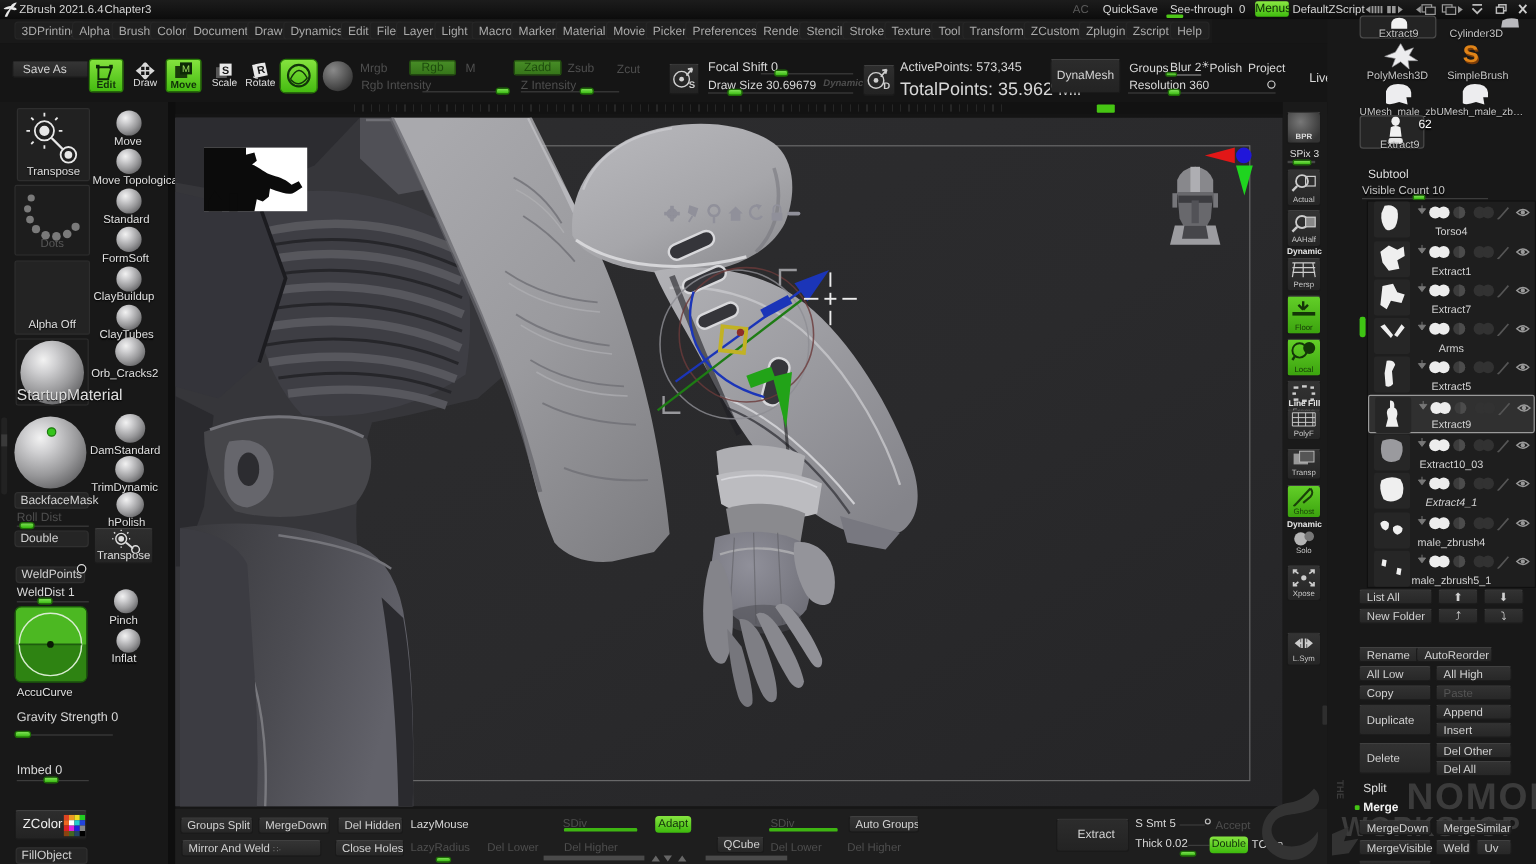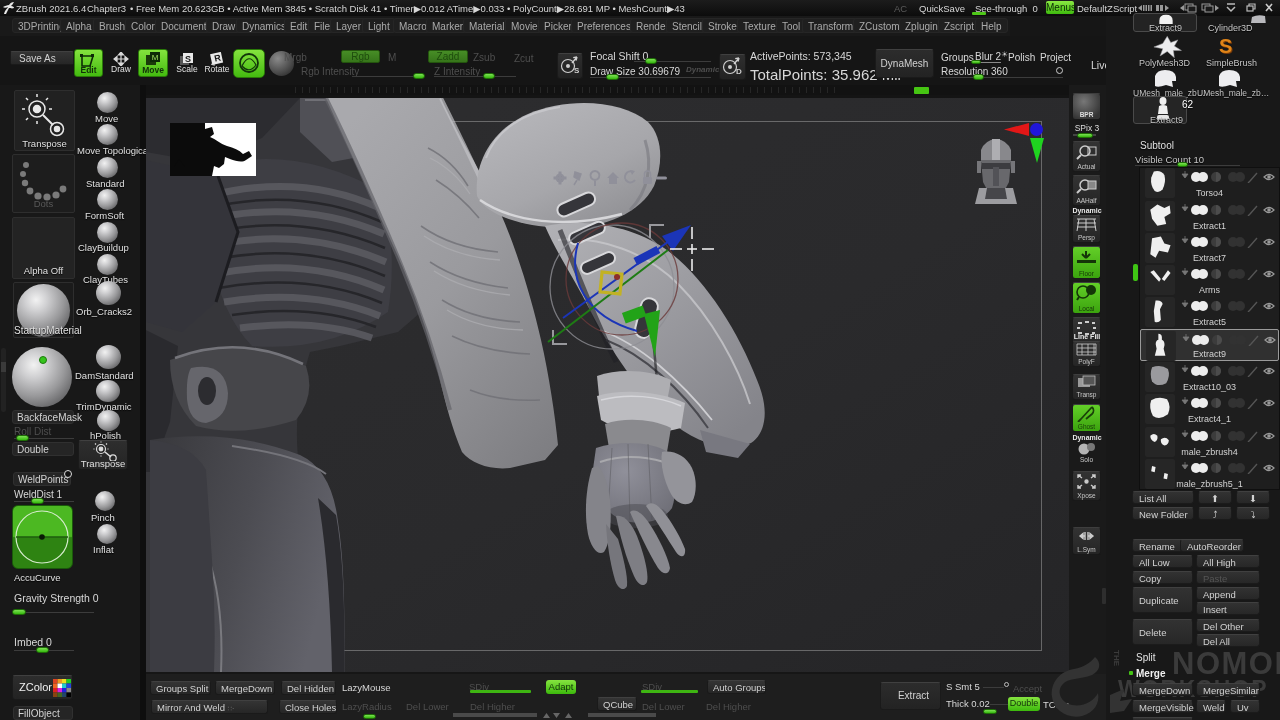--- a/index.html
+++ b/index.html
@@ -42,7 +42,6 @@
       </svg>
 <span class="abs tb-txt" style="left:16px">ZBrush 2021.6.4</span>
 <span class="abs tb-txt" style="left:87px">Chapter3</span>
-<span class="abs tb-txt" style="left:130px">• Free Mem 20.623GB • Active Mem 3845 • Scratch Disk 41 • Timer▶0.012 ATime▶0.033 • PolyCount▶28.691 MP • MeshCount▶43</span>
 <span class="abs tb-txt dimt" style="left:894px;color:#5a5a5a">AC</span>
 <span class="abs tb-txt" style="left:919px">QuickSave</span>
 <span class="abs tb-txt" style="left:975px">See-through&nbsp;&nbsp;0</span>

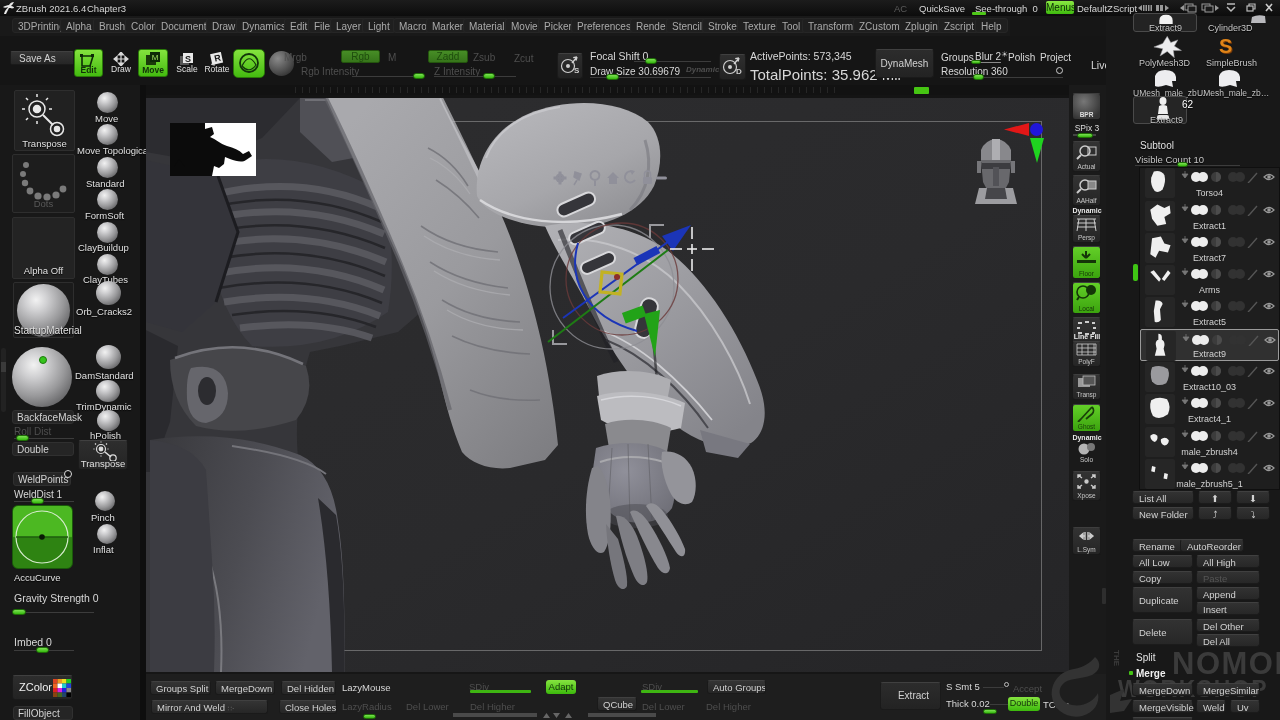--- a/index.html
+++ b/index.html
@@ -140,7 +140,7 @@
         <path d="M8,16 q7,-14 14,-1 q-7,9 -14,1" stroke="#12350a" stroke-width="1.2" fill="none"></path>
       </svg></div>
 <div class="abs sphere" style="left:269px;top:51px;width:25px;height:25px;background:radial-gradient(circle at 35% 30%,#8a8a8a,#4a4a4a 60%,#222 95%)"></div>
-<span class="abs dimt" style="left:284px;top:52px;font-size:10px">Mrgb</span>
+<span class="abs dimt" style="left:300px;top:52px;font-size:10px">Mrgb</span>
 <div class="abs" style="left:341px;top:50px;width:39px;height:13px;background:linear-gradient(#478d26,#36751a);border:1px solid #24550e;border-radius:2px;color:#1e4c0d;font-size:10px;text-align:center;line-height:12px">Rgb</div>
 <span class="abs dimt" style="left:388px;top:52px;font-size:10px">M</span>
 <span class="abs dimt" style="left:301px;top:66px;font-size:10px">Rgb Intensity</span>

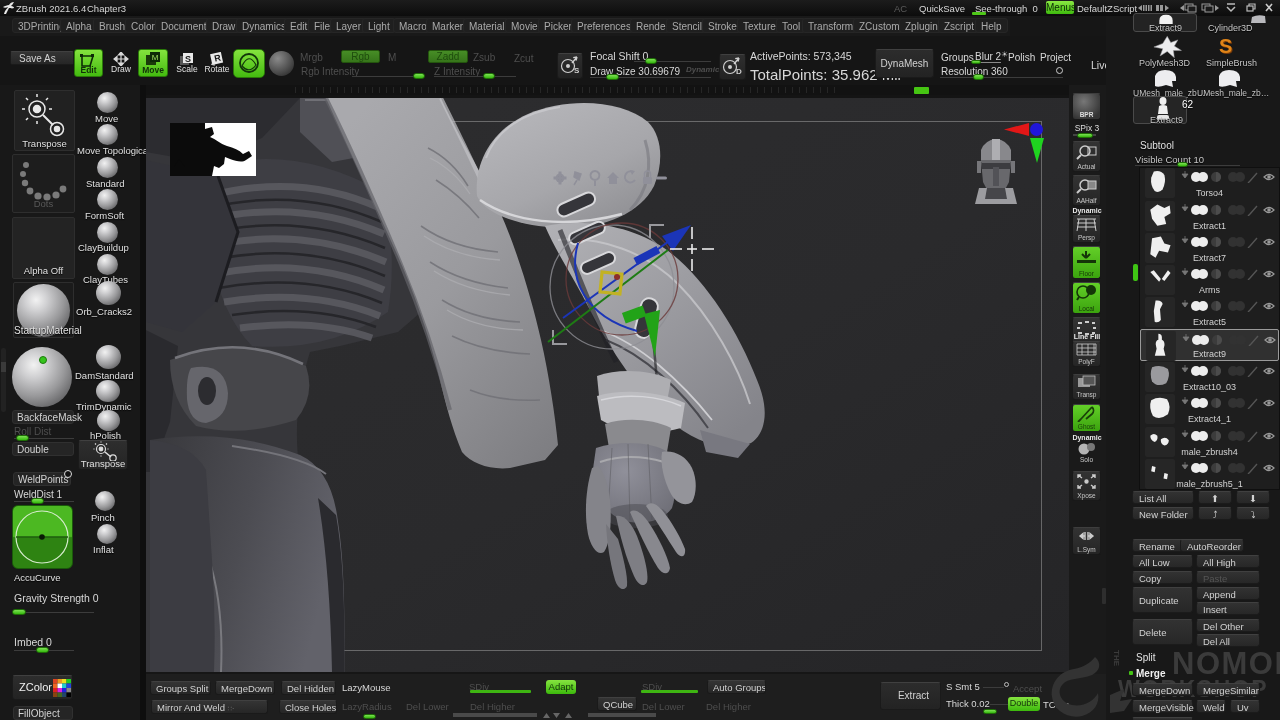--- a/index.html
+++ b/index.html
@@ -224,7 +224,7 @@
     </div>
 <div class="abs thumbbox" style="left:13px;top:282px;width:61px;height:56px;background:#1b1b1b">
       <div class="abs sphere" style="left:3px;top:1px;width:53px;height:53px"></div>
-<div class="abs slabel" style="left:0;bottom:1px;width:100%;text-align:center;font-size:10px">StartupMaterial</div>
+<div class="abs slabel" style="left:0;bottom:1px;width:100%;text-align:center;font-size:13px">StartupMaterial</div>
     </div>
 <div class="abs sphere" style="left:12px;top:347px;width:60px;height:60px"></div>
 <div class="abs" style="left:39px;top:356px;width:8px;height:8px;border-radius:50%;background:#35c41c;border:1px solid #1d7a0e"></div>

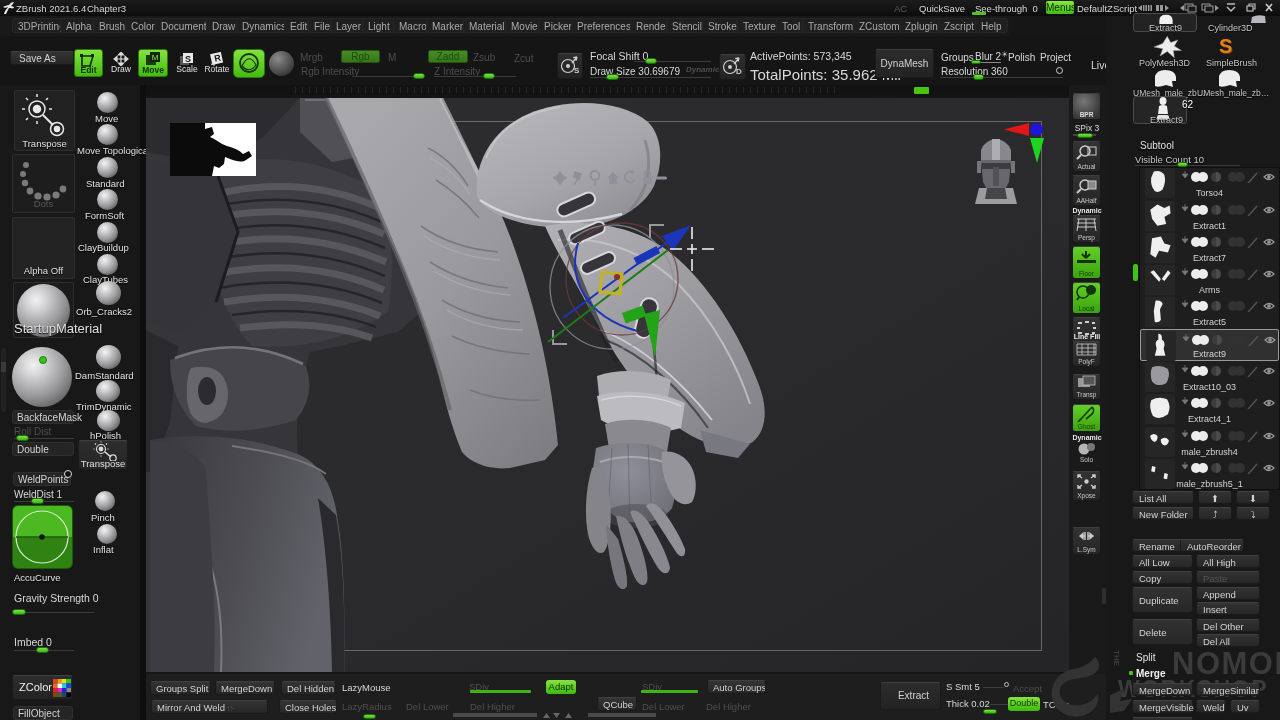--- a/index.html
+++ b/index.html
@@ -742,7 +742,7 @@
         </svg>
         <div class="stname">Extract10_03</div>
       </div>
-<div class="strow" style="left:1140px;top:393px;width:139px;height:32px;">
+<div class="strow" style="left:1140px;top:393px;width:139px;height:32px;font-style:italic;">
         <div class="stthumb"><svg width="30" height="30" viewBox="-2 -2 34 34">
             <path d="M5,5 Q14,0 23,4 Q28,12 24,21 Q15,28 7,23 Q2,13 5,5 Z" fill="#efefef"></path>
           </svg></div>

